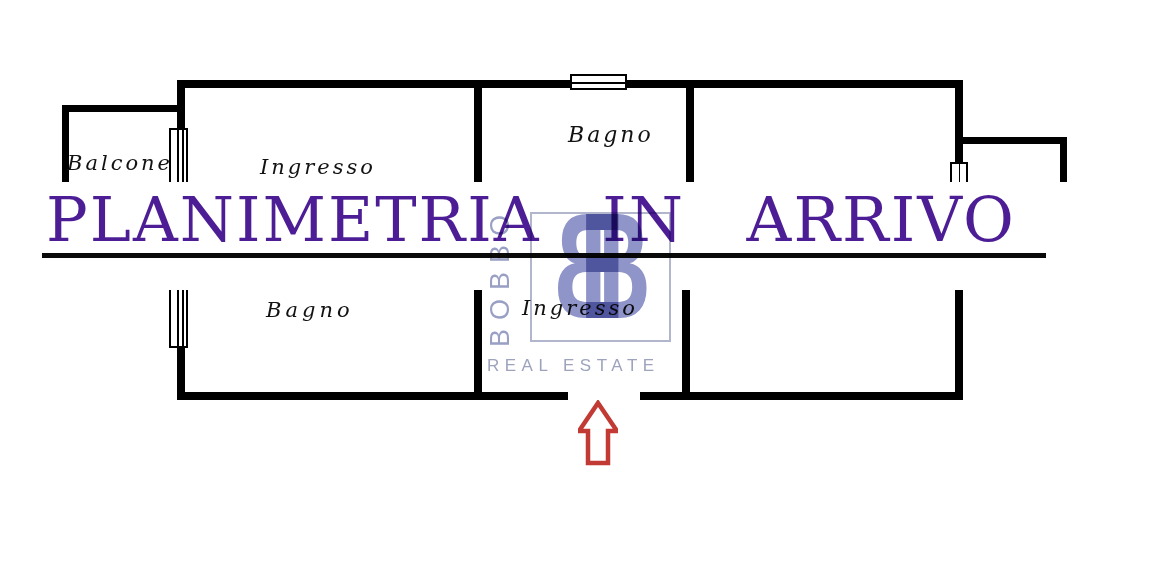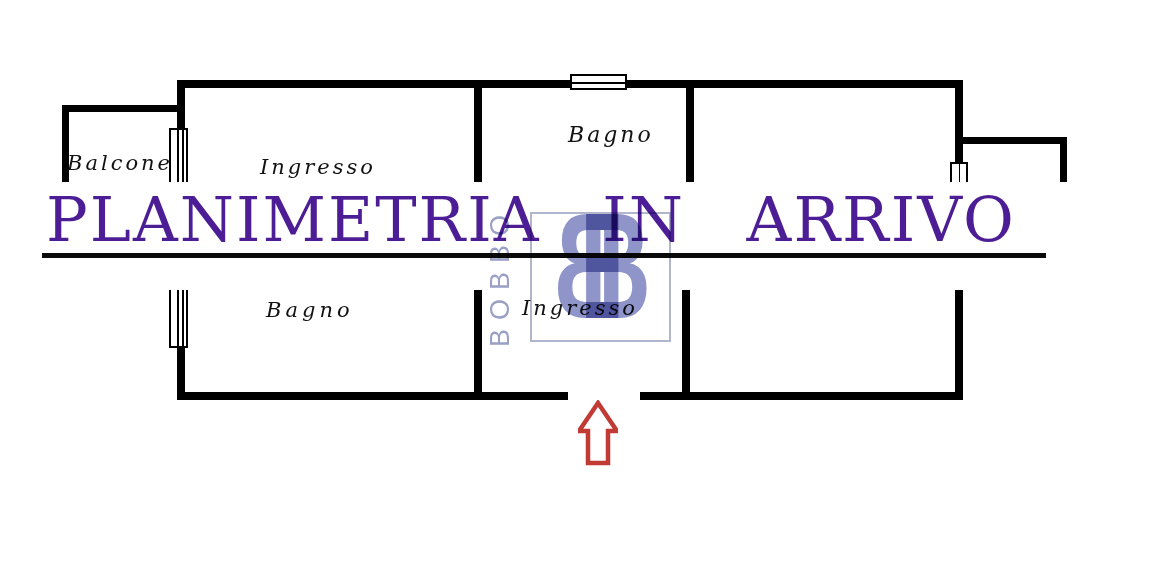--- a/index.html
+++ b/index.html
@@ -108,6 +108,7 @@
     <span class="wm-b wm-b2">B</span>
     <div class="wm-box"></div>
     <div class="wm-vertical">BOBBO</div>
+    <div class="wm-tagline">REAL ESTATE</div>
   </div>
 
   <div class="arrow-wrap">

